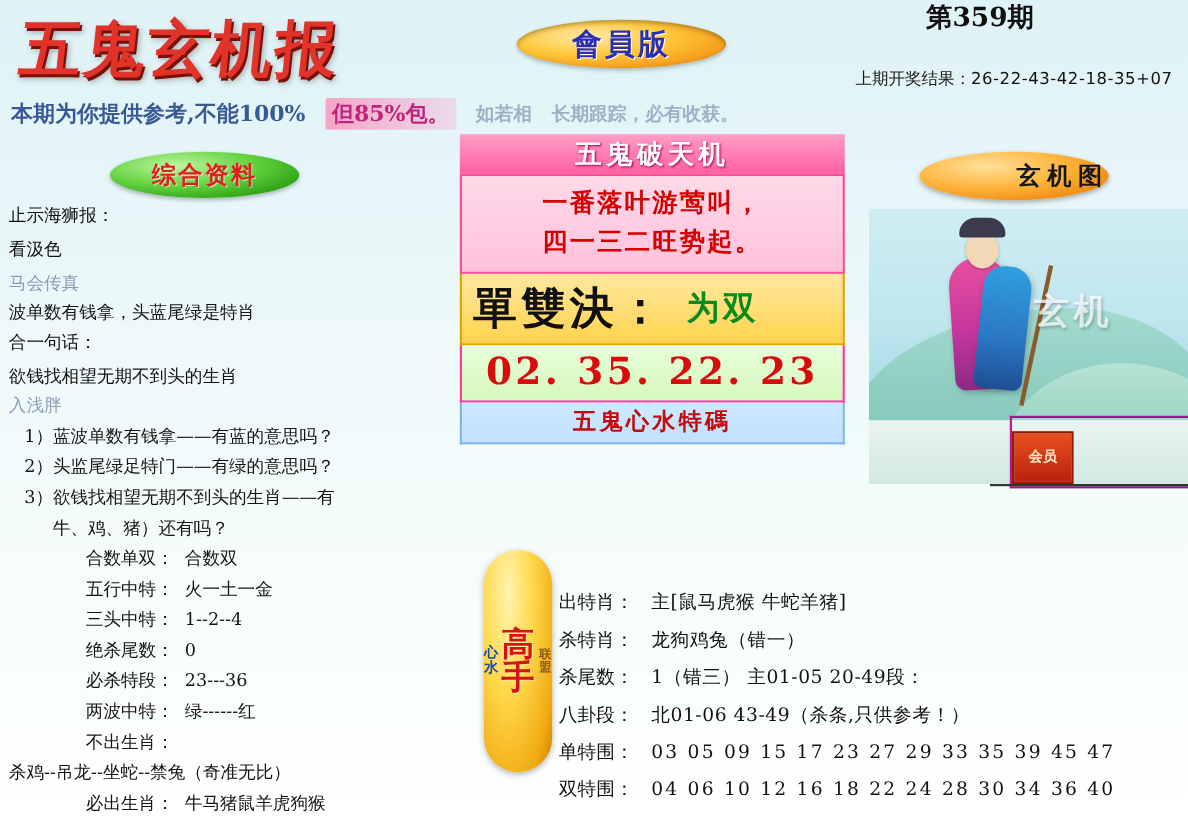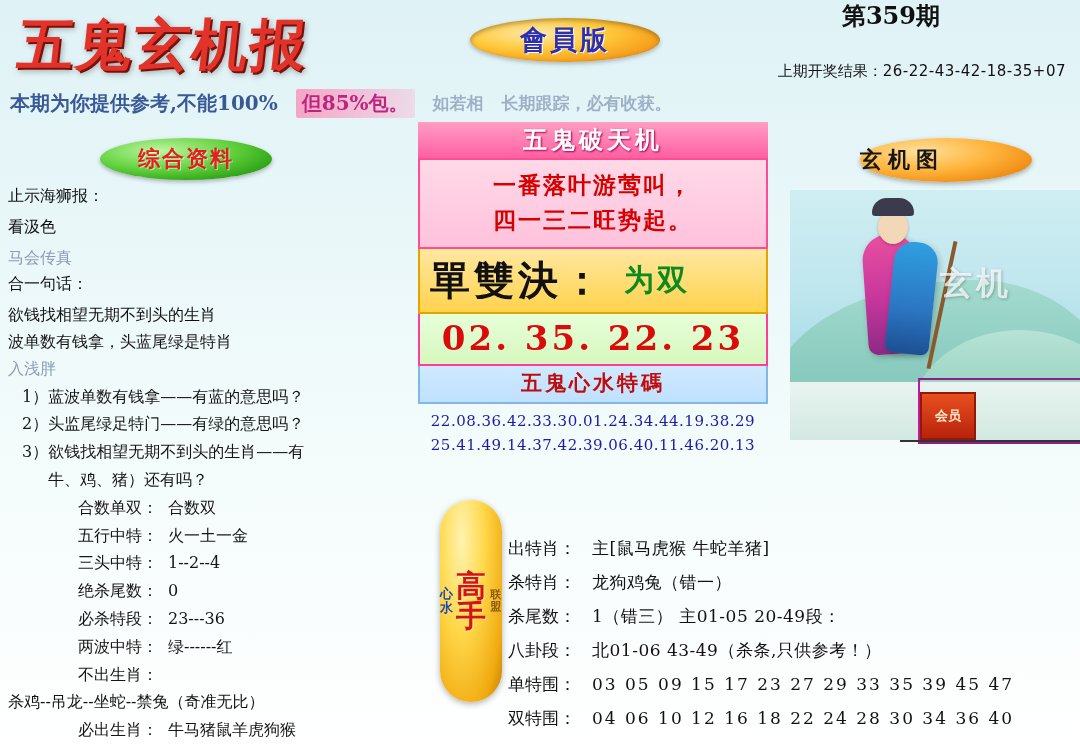--- a/index.html
+++ b/index.html
@@ -138,10 +138,10 @@
 
   
   .rt-oval{
-    position:absolute;left:860px;top:138px;width:172px;height:44px;border-radius:50%/50%;
+    position:absolute;left:836px;top:138px;width:172px;height:44px;border-radius:50%/50%;
     background:radial-gradient(ellipse at 35% 30%,#ffe09a 0%,#ffb43c 45%,#ef8a12 80%,#c96b08 100%);
     box-shadow:0 2px 5px rgba(0,0,0,.3);
-    display:flex;align-items:center;justify-content:flex-start;
+    display:flex;align-items:center;justify-content:flex-end;
   }
   .rt-oval span{
     font-family:"DejaVu Serif","Liberation Serif",serif;

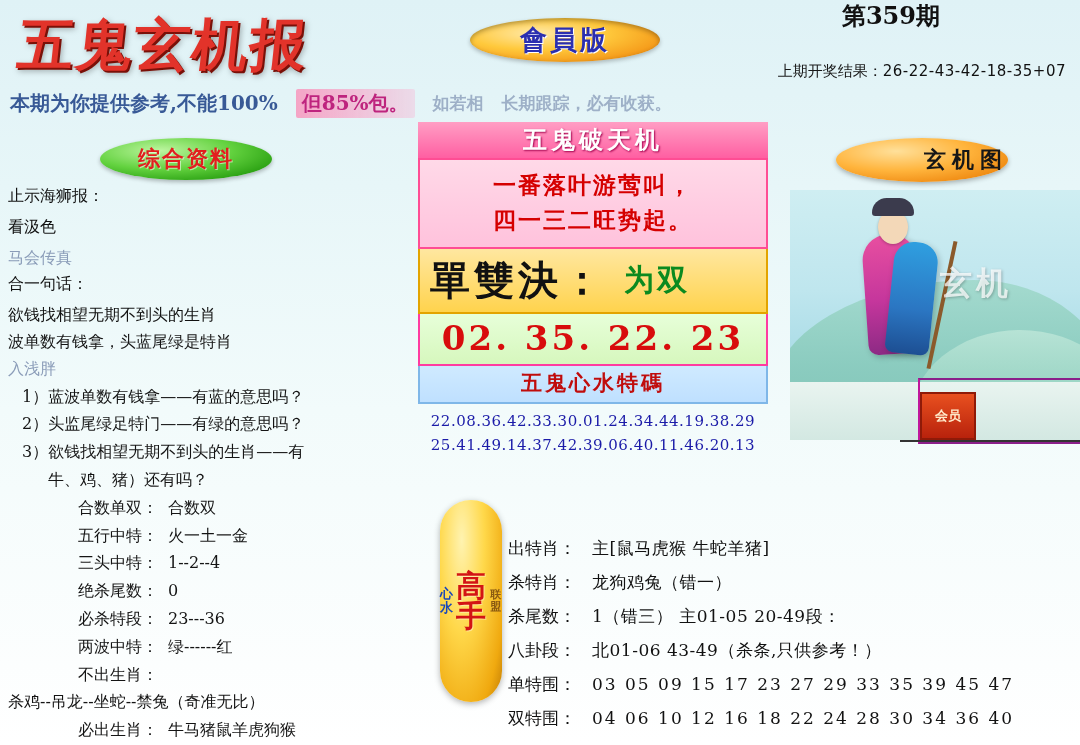--- a/index.html
+++ b/index.html
@@ -275,11 +275,11 @@
       <span class="val">看汲色</span>
       <span class="faint">马会传真</span>
     </div>
+    <div class="l-row">波单数有钱拿，头蓝尾绿是特肖</div>
     <div class="l-row">
       <span class="lbl">合一句话：</span>
       <span class="val">欲钱找相望无期不到头的生肖</span>
     </div>
-    <div class="l-row">波单数有钱拿，头蓝尾绿是特肖</div>
     <div class="l-row faint">入浅胖</div>
     <div class="q">1）蓝波单数有钱拿——有蓝的意思吗？</div>
     <div class="q">2）头监尾绿足特门——有绿的意思吗？</div>

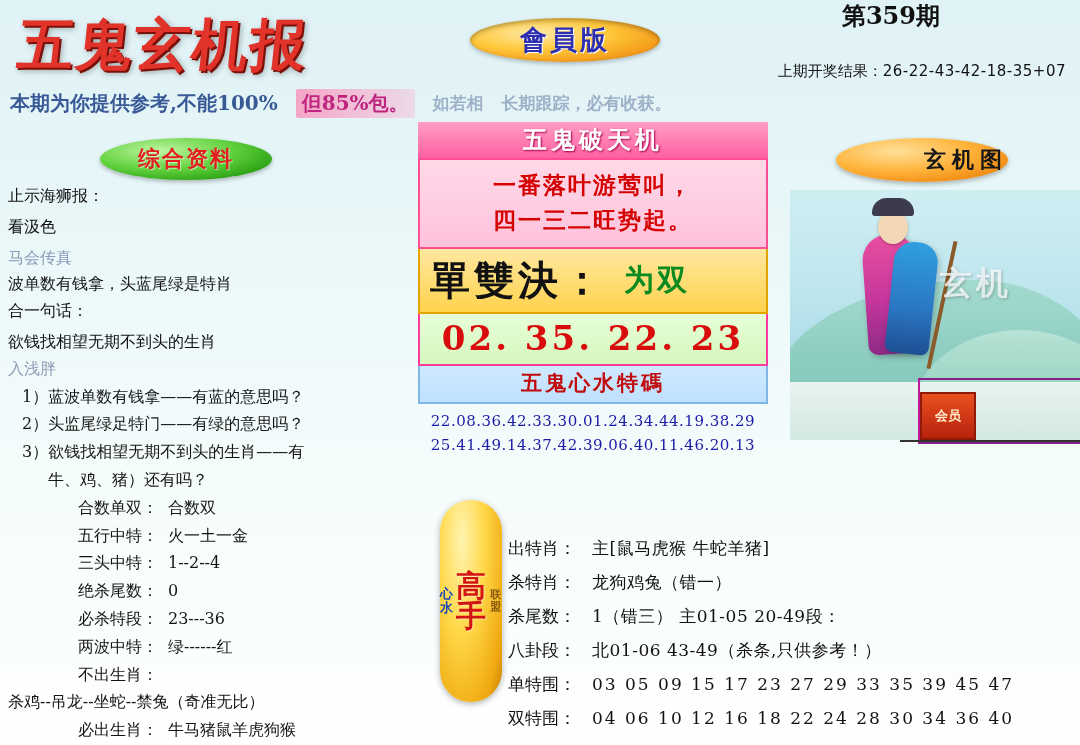--- a/index.html
+++ b/index.html
@@ -338,10 +338,6 @@
     </div>
     <div class="mid-nums">02. 35. 22. 23</div>
     <div class="mid-sub">五鬼心水特碼</div>
-    <div class="mid-rows">
-      <div>22.08.36.42.33.30.01.24.34.44.19.38.29</div>
-      <div>25.41.49.14.37.42.39.06.40.11.46.20.13</div>
-    </div>
   </div>
 
   <div class="rt-oval">

